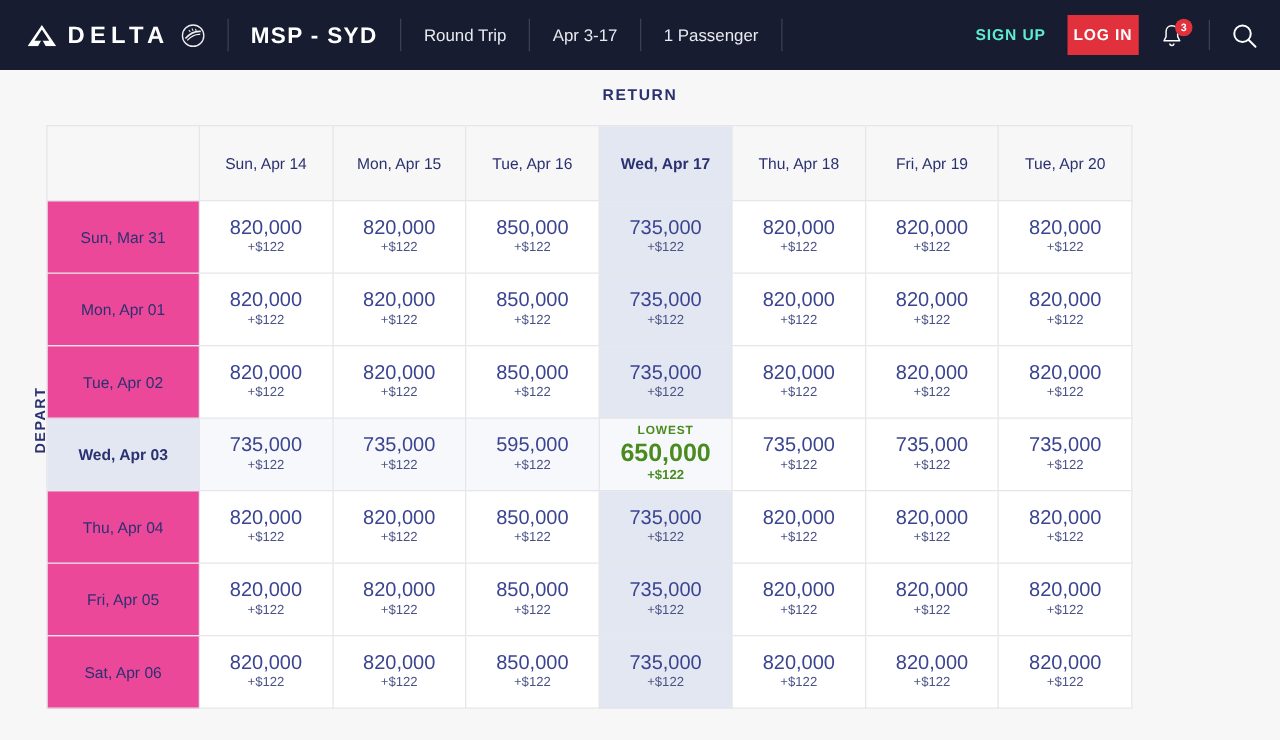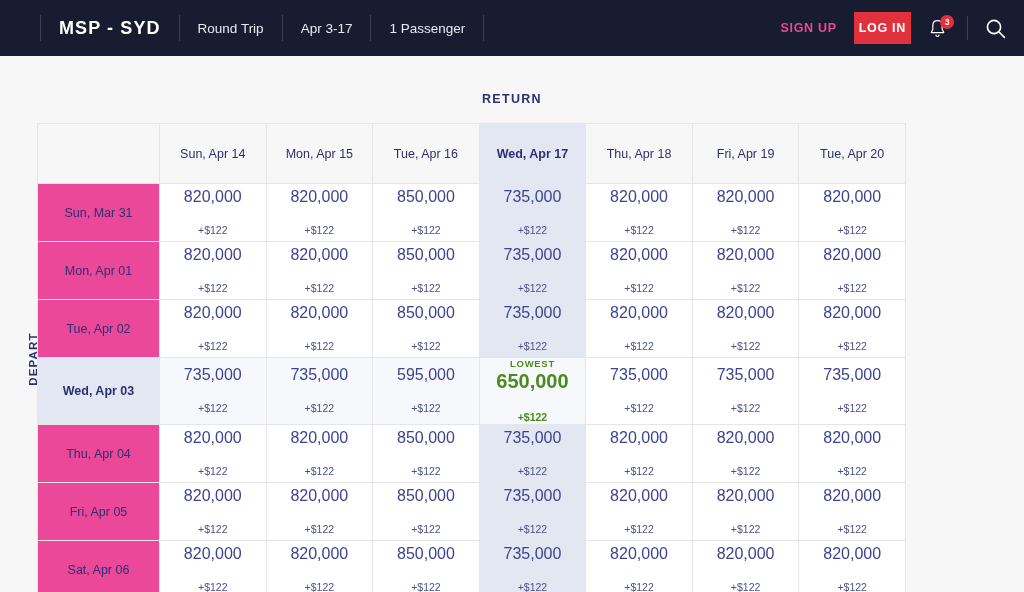--- a/index.html
+++ b/index.html
@@ -282,6 +282,19 @@
 
 <div class="header">
 
+  <div class="logo-group">
+    <svg class="delta-widget" viewBox="0 0 23 17">
+      <path d="M11.5 0 L23 17 L14.6 17 L11.5 11.3 L8.4 17 L0 17 Z" fill="#ffffff"></path>
+      <path d="M11.5 3.6 L17.4 12.6 L5.6 12.6 Z" fill="#171c30"></path>
+    </svg>
+    <span class="delta-word">DELTA</span>
+    <svg class="skymiles-emblem" viewBox="0 0 20 20">
+      <circle cx="10" cy="10" r="9" fill="none" stroke="#ffffff" stroke-width="1.2"></circle>
+      <path d="M3.5 12.5 C7 8.5 12 6 16.5 6.5" fill="none" stroke="#ffffff" stroke-width="1.3"></path>
+      <path d="M5 14 C8.5 10.5 12.5 8.5 16 9" fill="none" stroke="#ffffff" stroke-width="1"></path>
+      <path d="M9 4 L10 6 M12 4.3 L12.6 6.2 M6.4 5.3 L7.6 7" stroke="#ffffff" stroke-width=".9"></path>
+    </svg>
+  </div>
 
   <div class="hdr-divider"></div>
   <div class="route">MSP - SYD</div>

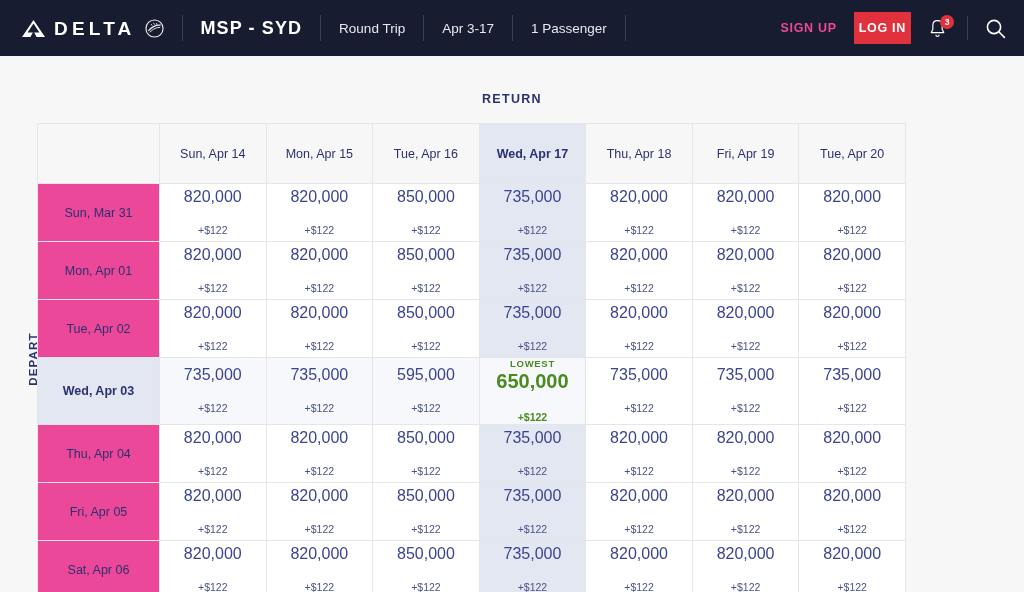--- a/index.html
+++ b/index.html
@@ -103,7 +103,7 @@
     font-size: 12.5px;
     font-weight: 700;
     letter-spacing: .7px;
-    color: #ec4899;
+    color: #5eead4;
     cursor: pointer;
     white-space: nowrap;
   }

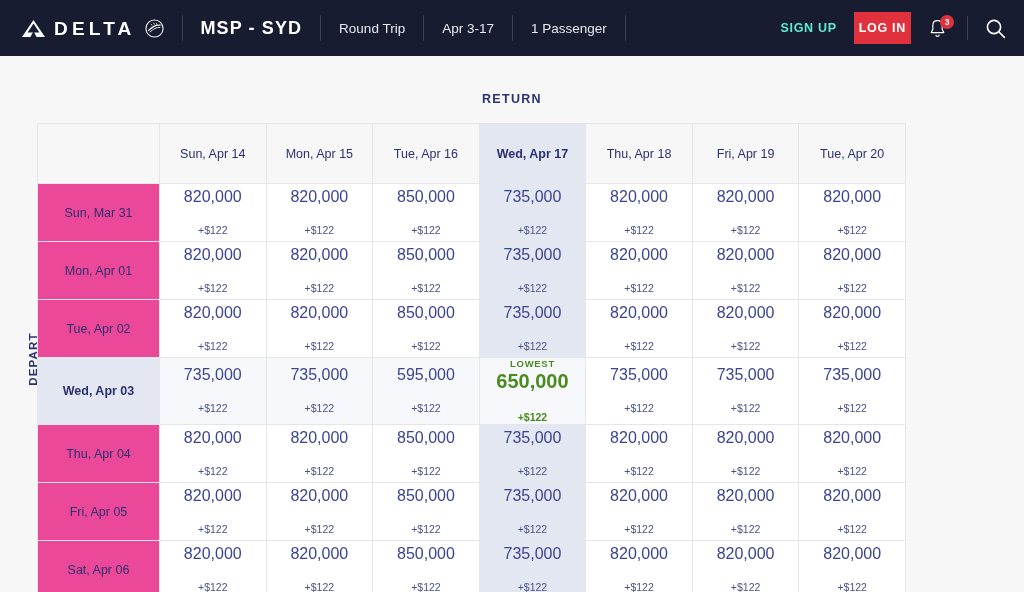--- a/index.html
+++ b/index.html
@@ -157,7 +157,7 @@
     font-weight: 700;
     letter-spacing: 1.3px;
     color: #2a3170;
-    padding-top: 36px;
+    padding-top: 13px;
     padding-bottom: 17px;
   }
 

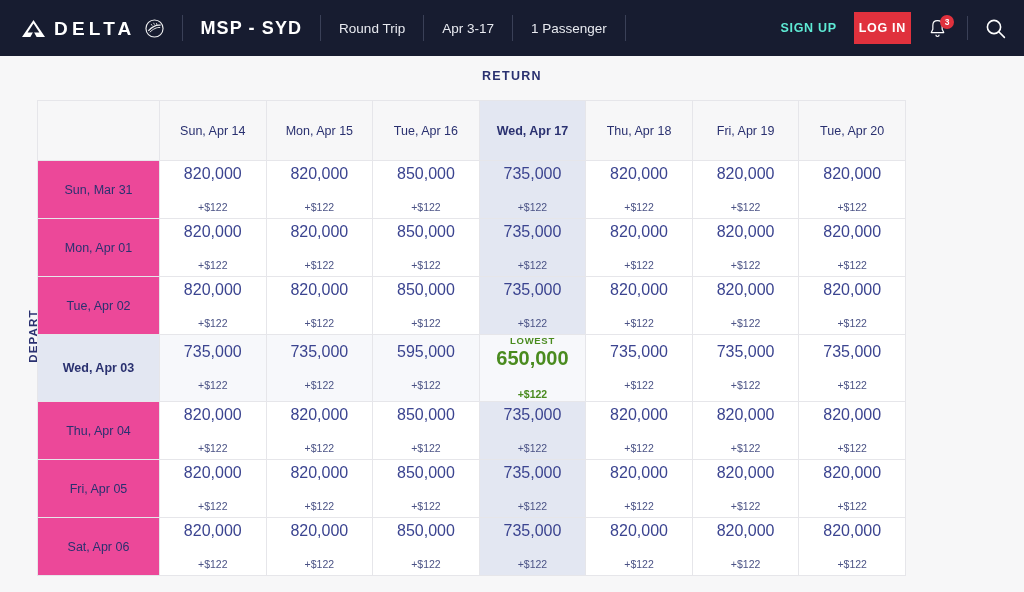--- a/index.html
+++ b/index.html
@@ -254,7 +254,7 @@
     font-weight: 400;
     color: #4a5285;
     line-height: 1.3;
-    margin-top: 18px;
+    margin-top: 0;
   }
 
   td.fare.lowest .lowest-tag {

